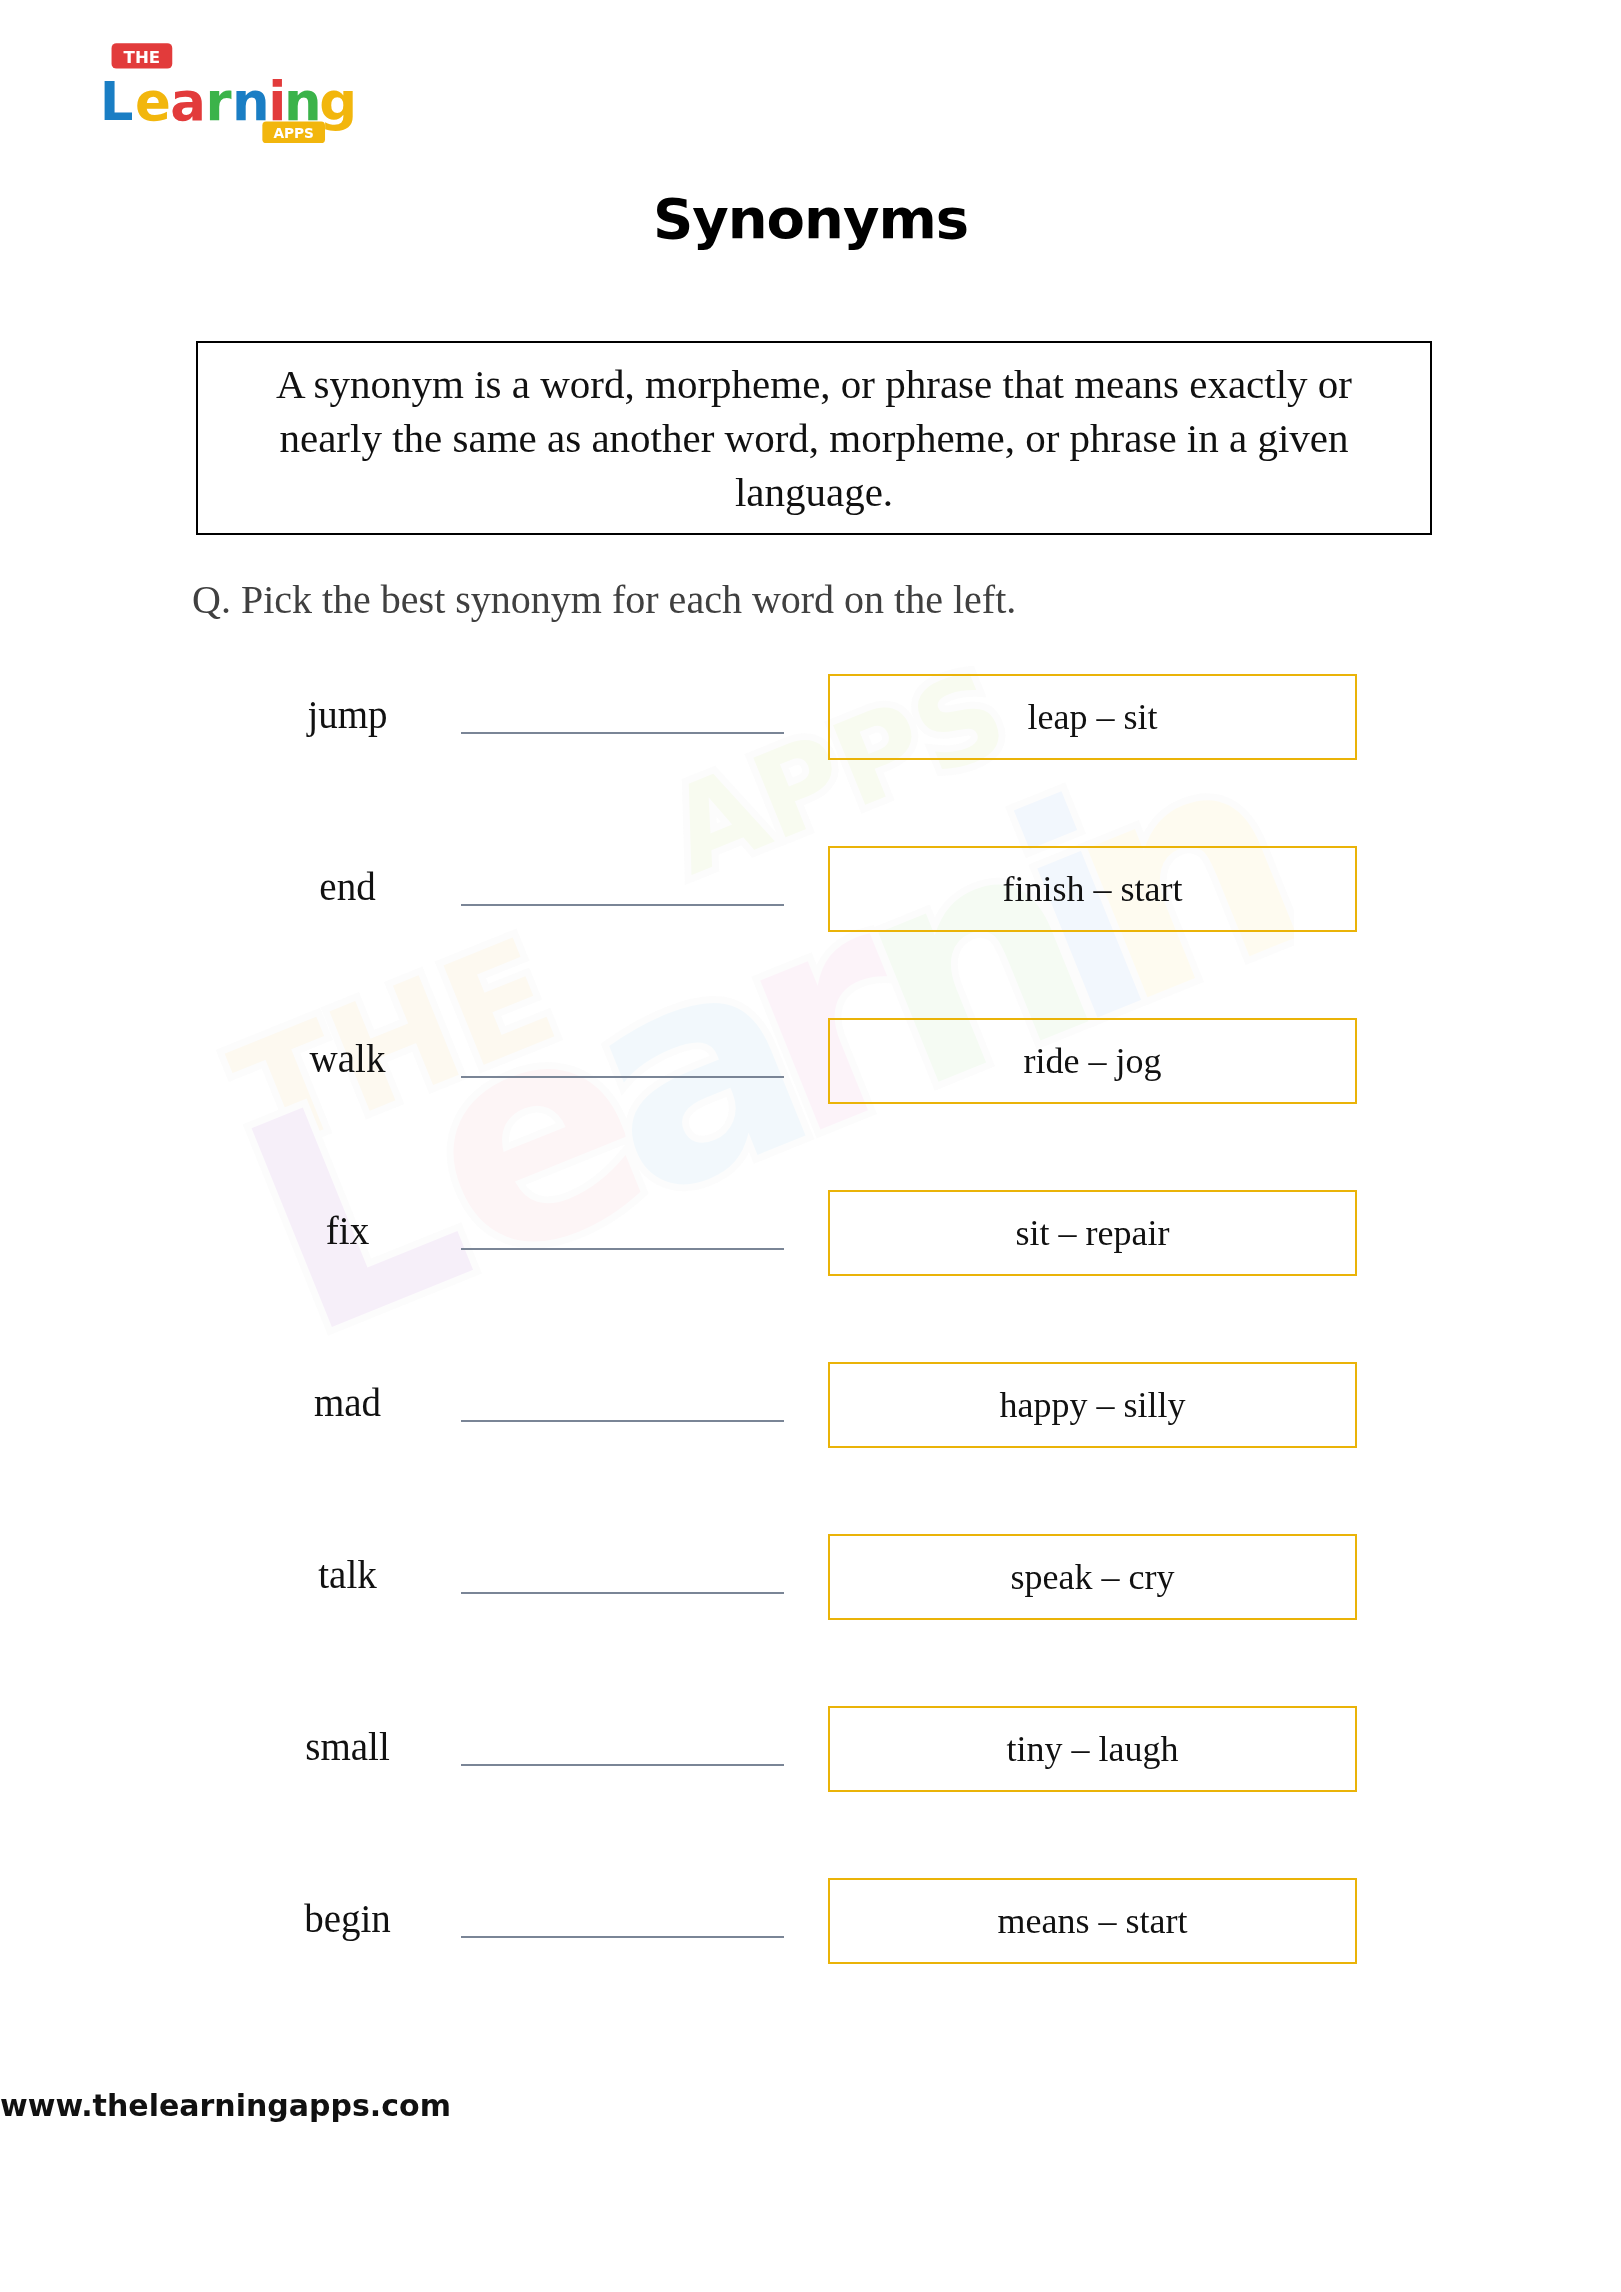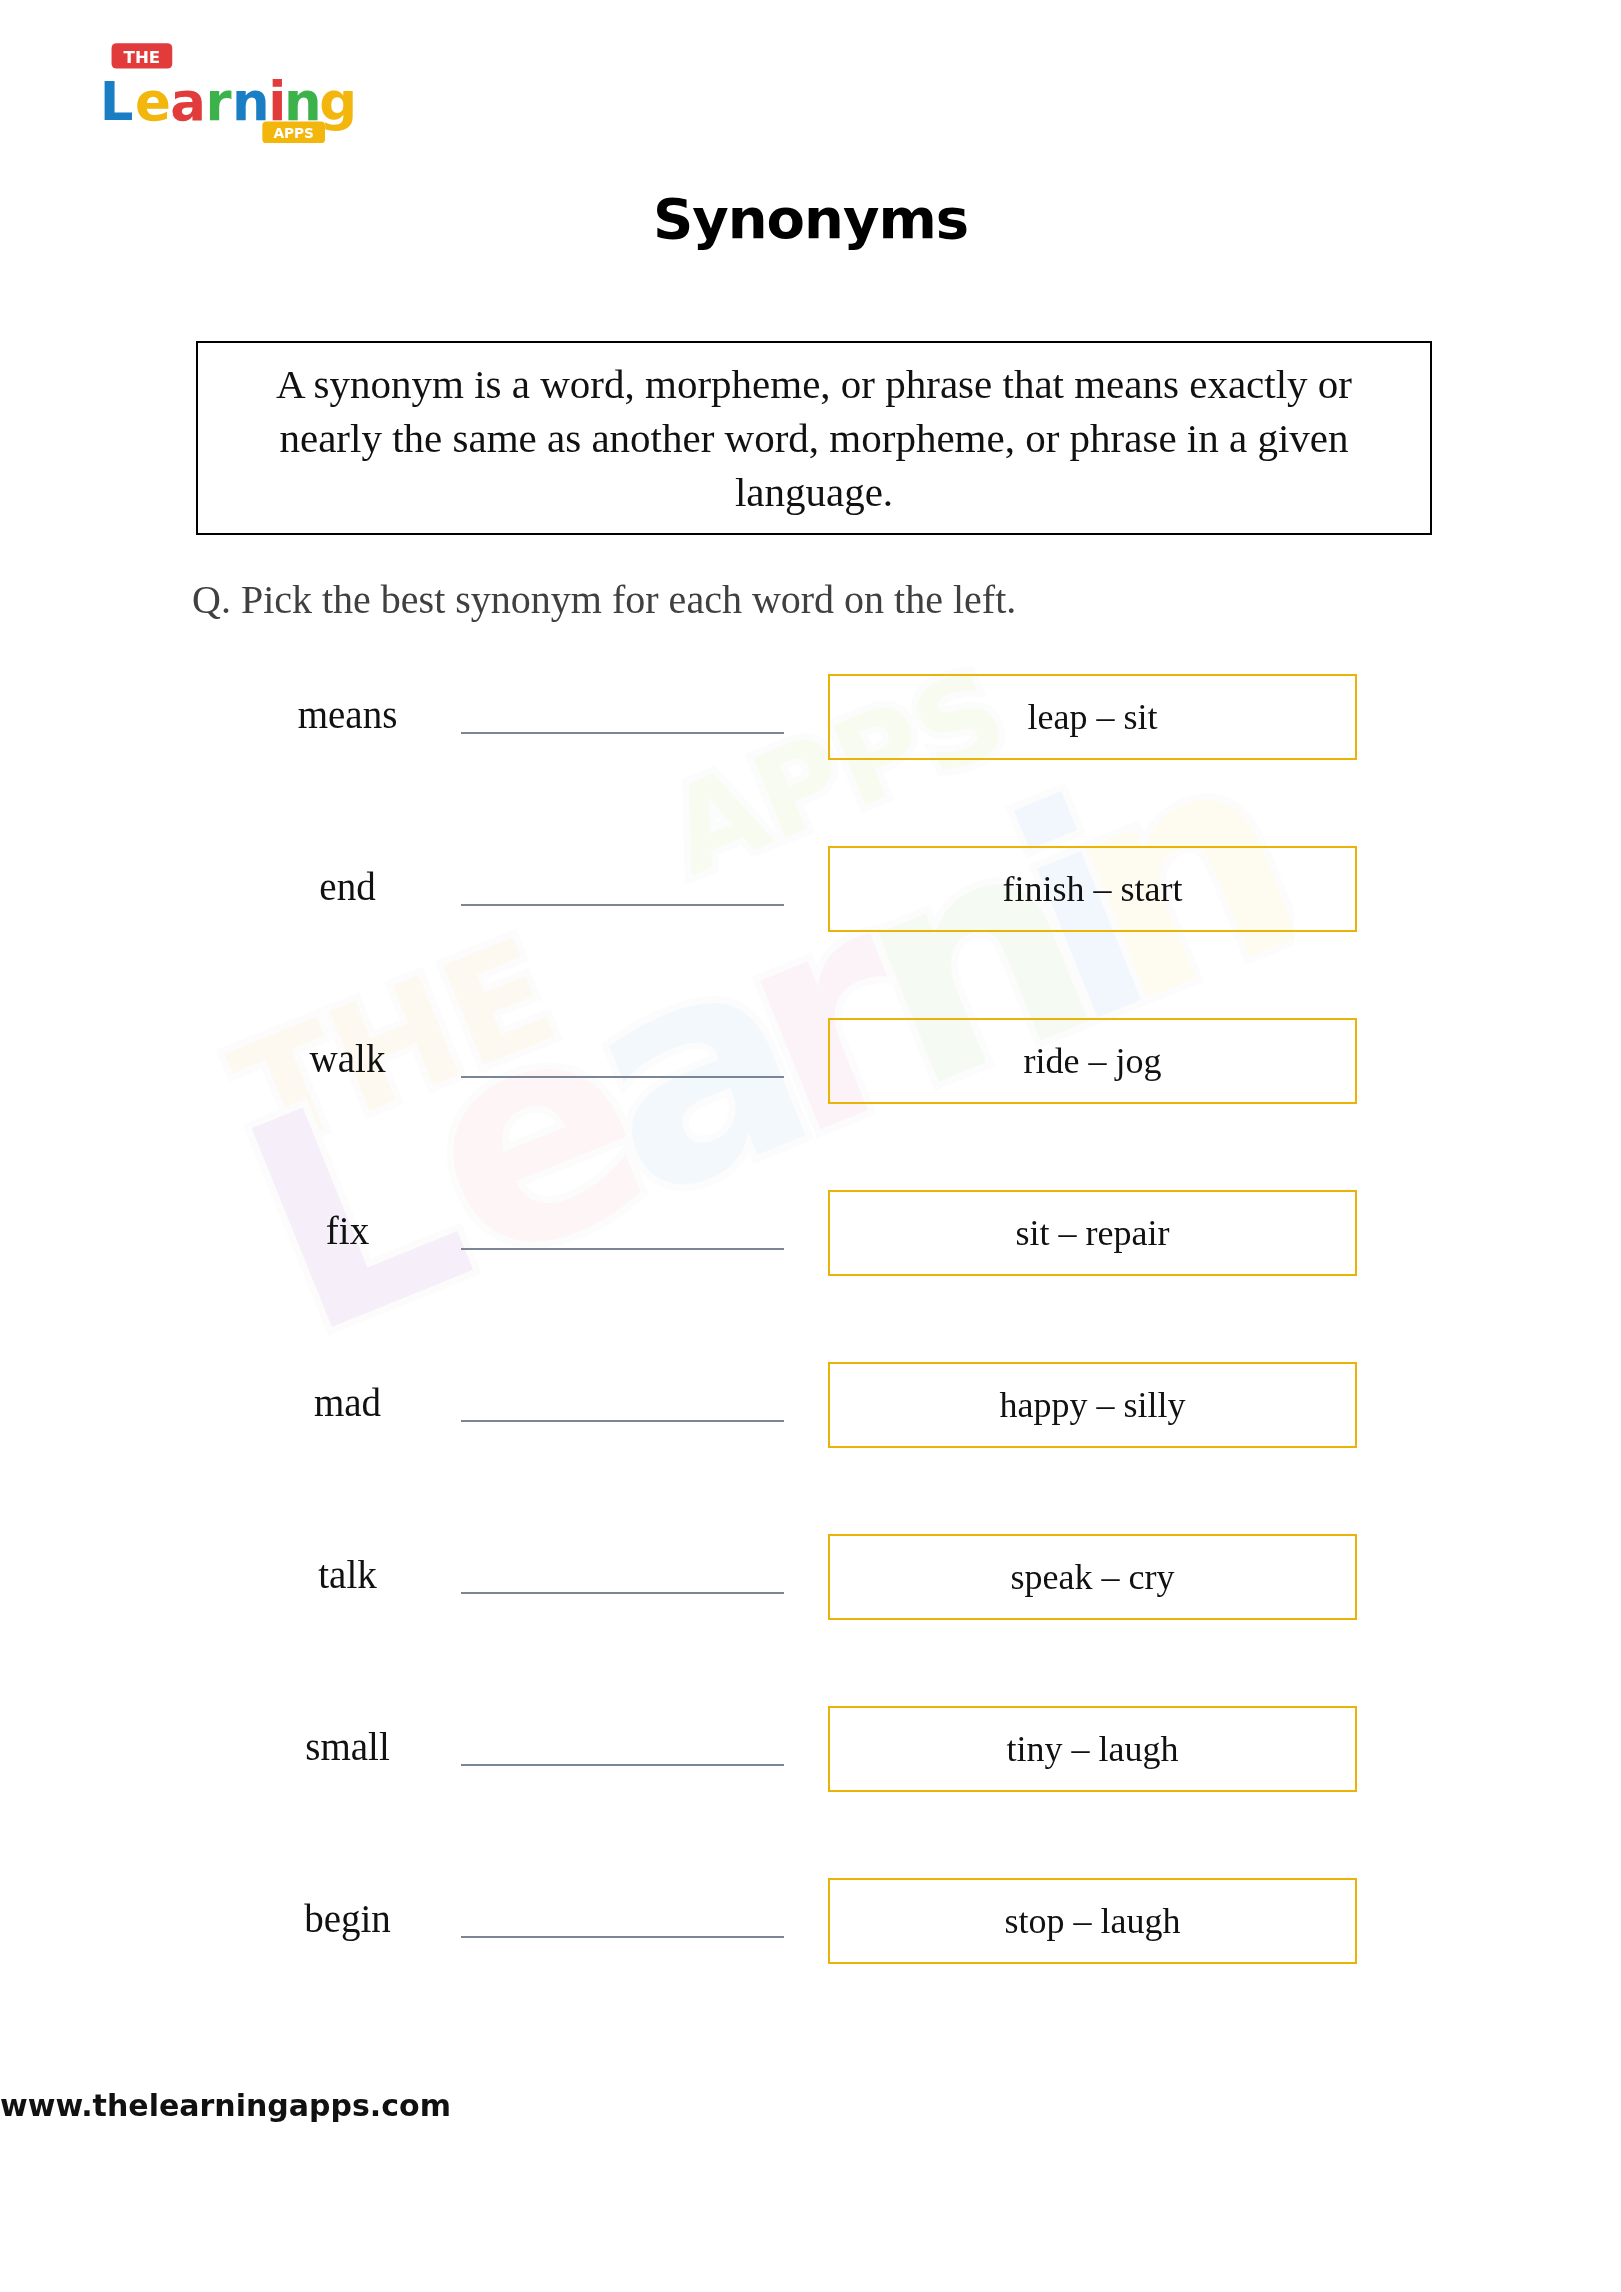--- a/index.html
+++ b/index.html
@@ -196,7 +196,7 @@
 <div class="rows">
 
   <div class="row">
-    <div class="word">means</div>
+    <div class="word">jump</div>
     <div class="blank-line"></div>
     <div class="option-box">
       <span class="option-text">leap – sit</span>

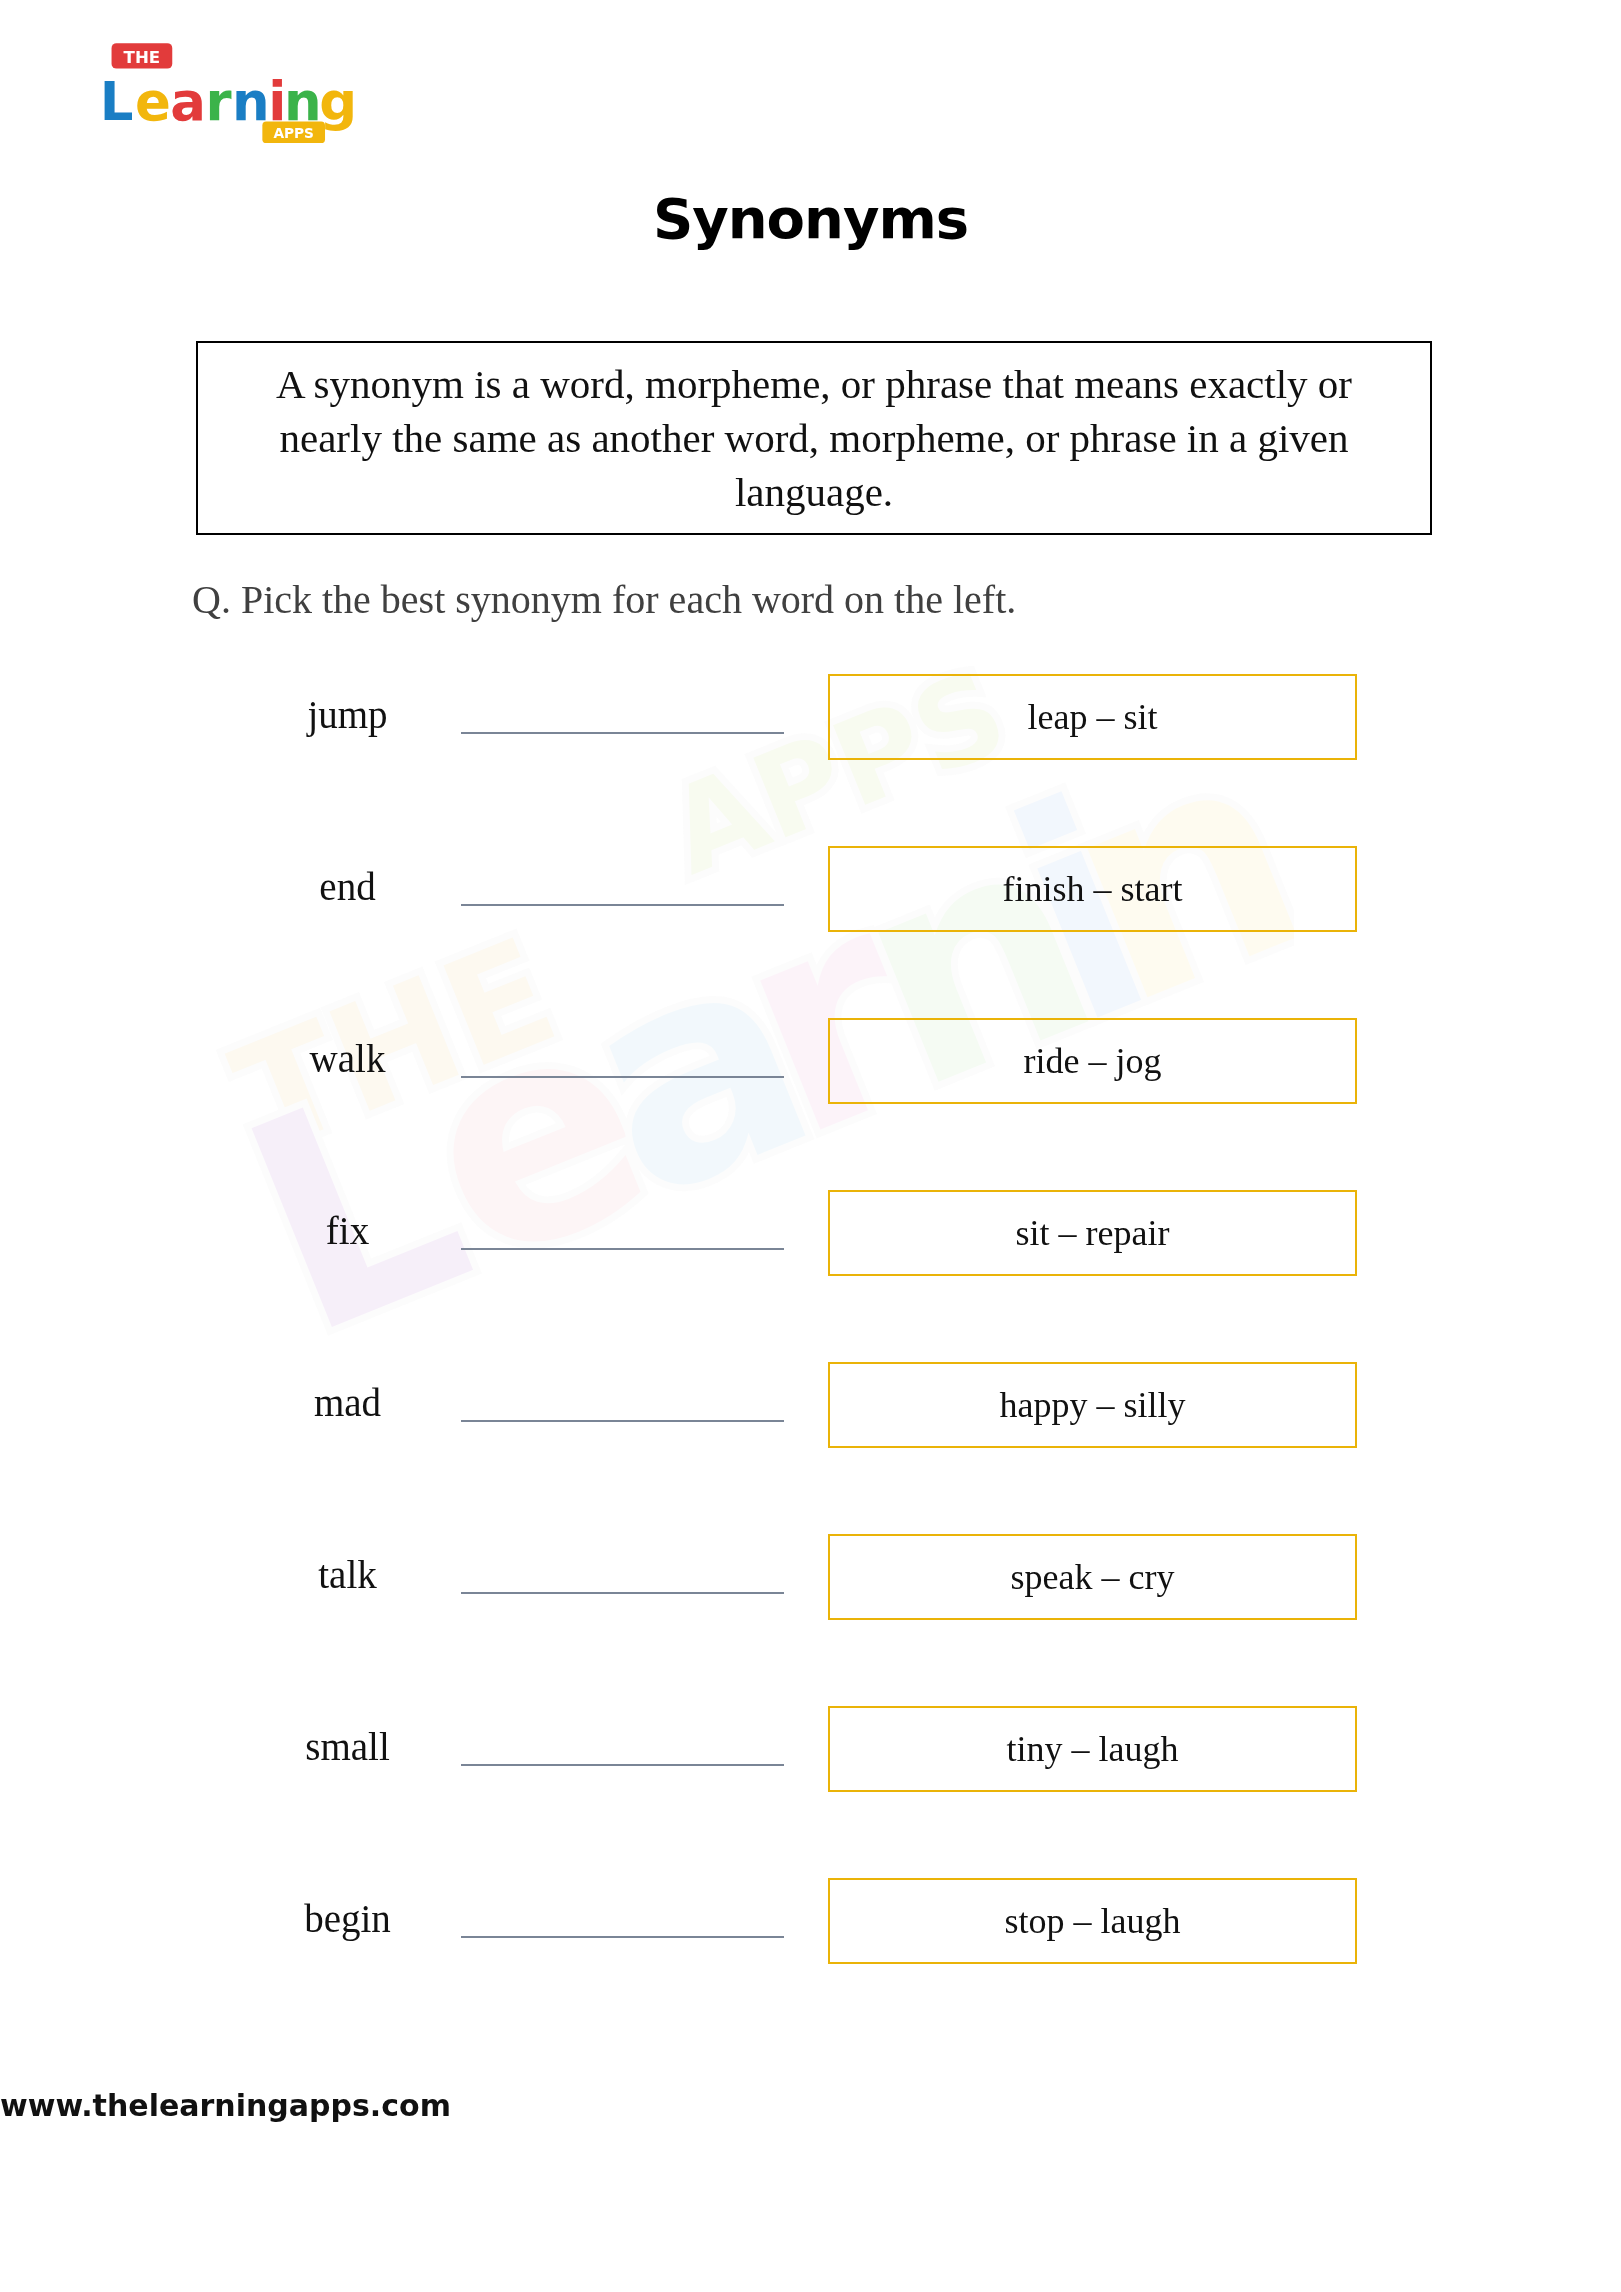--- a/index.html
+++ b/index.html
@@ -255,7 +255,7 @@
     <div class="word">begin</div>
     <div class="blank-line"></div>
     <div class="option-box">
-      <span class="option-text">stop – laugh</span>
+      <span class="option-text">means – start</span>
     </div>
   </div>
 

